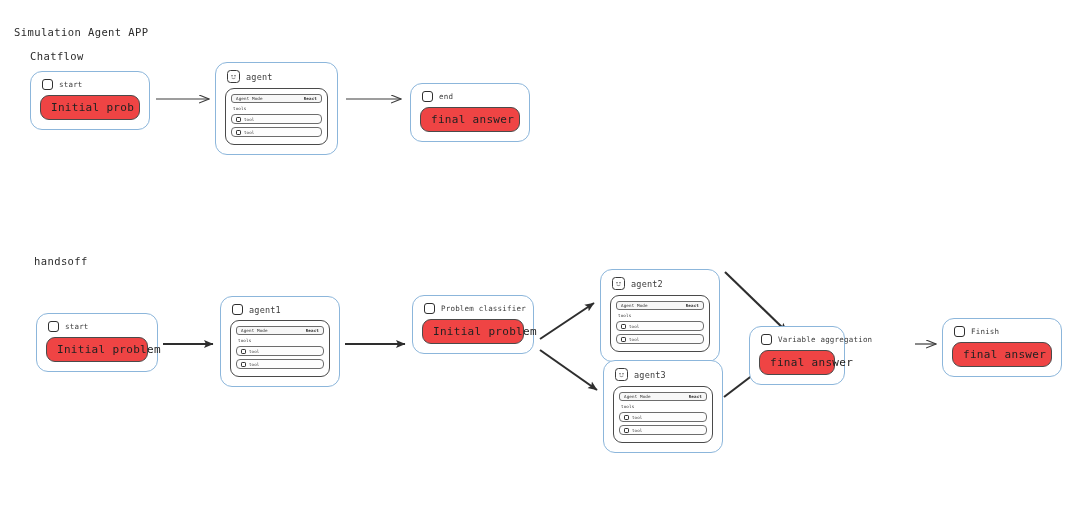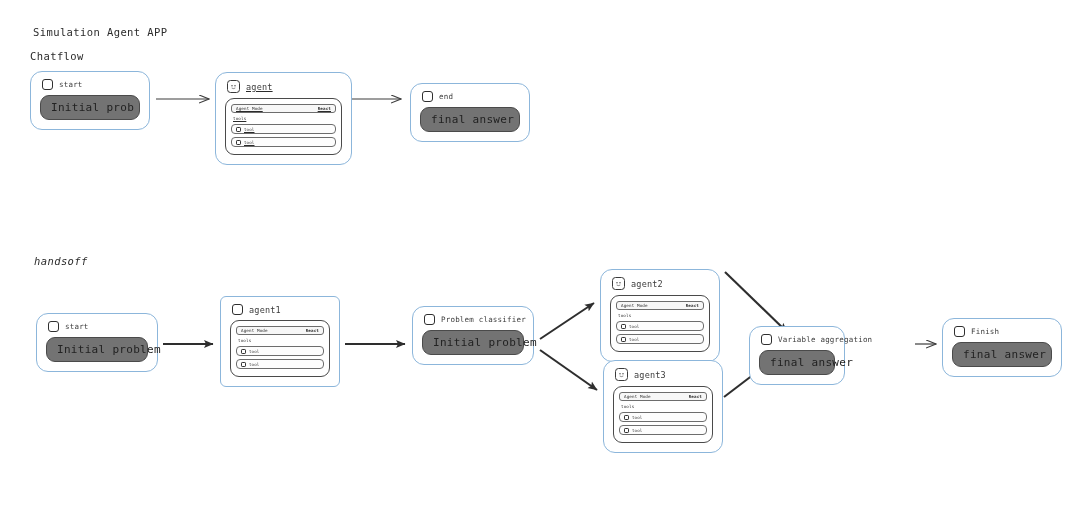--- a/index.html
+++ b/index.html
@@ -30,7 +30,7 @@
     color: #2b2b2b;
     white-space: nowrap;
   }
-  #app-title { left: 33px; top: 26px; }
+  #app-title { left: 14px; top: 26px; }
   #chatflow-label { left: 30px; top: 50px; }
   #handsoff-label { left: 34px; top: 255px; font-style: italic; }
 

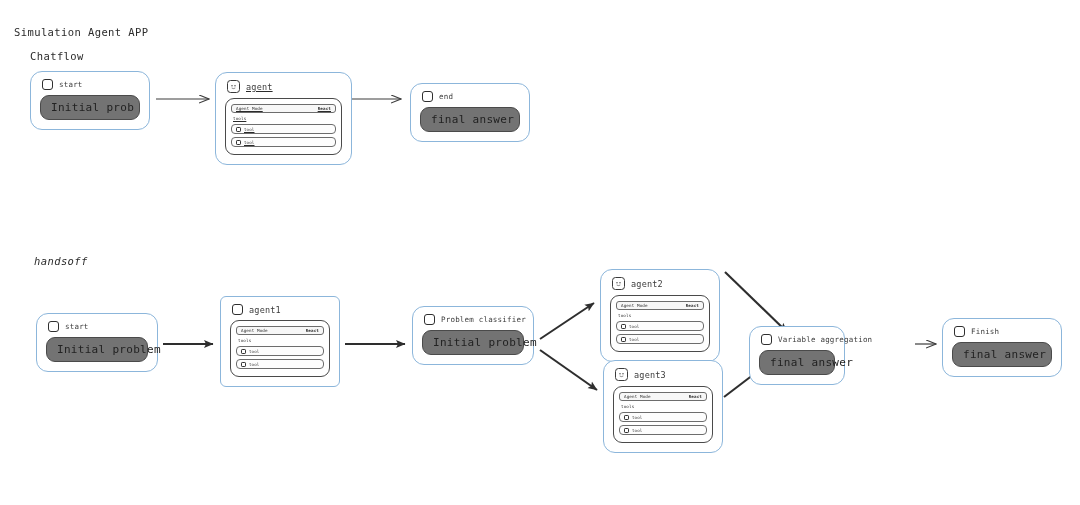--- a/index.html
+++ b/index.html
@@ -145,7 +145,7 @@
 
   
   #node-start-top   { left: 30px;  top: 71px;  width: 120px; }
-  #node-agent-top   { left: 215px; top: 72px;  width: 137px; text-decoration: underline; }
+  #node-agent-top   { left: 215px; top: 62px;  width: 123px; }
   #node-end-top     { left: 410px; top: 83px;  width: 120px; }
 
   

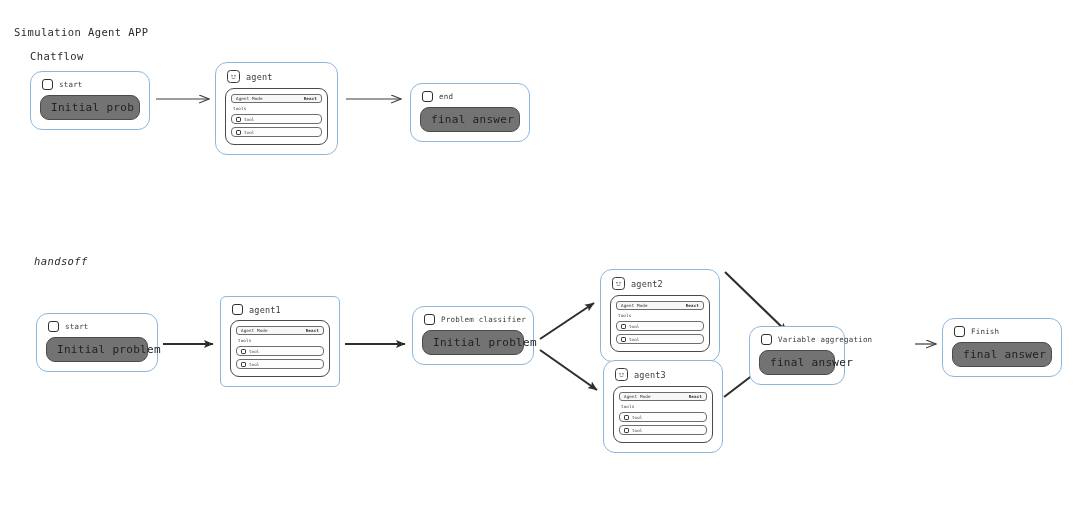--- a/index.html
+++ b/index.html
@@ -83,7 +83,7 @@
   .pill {
     border: 1.3px solid #4a4a4a;
     border-radius: 9px;
-    background: #737373;
+    background: #ef4444;
     text-align: center;
     font-size: 11px;
     letter-spacing: 0.3px;

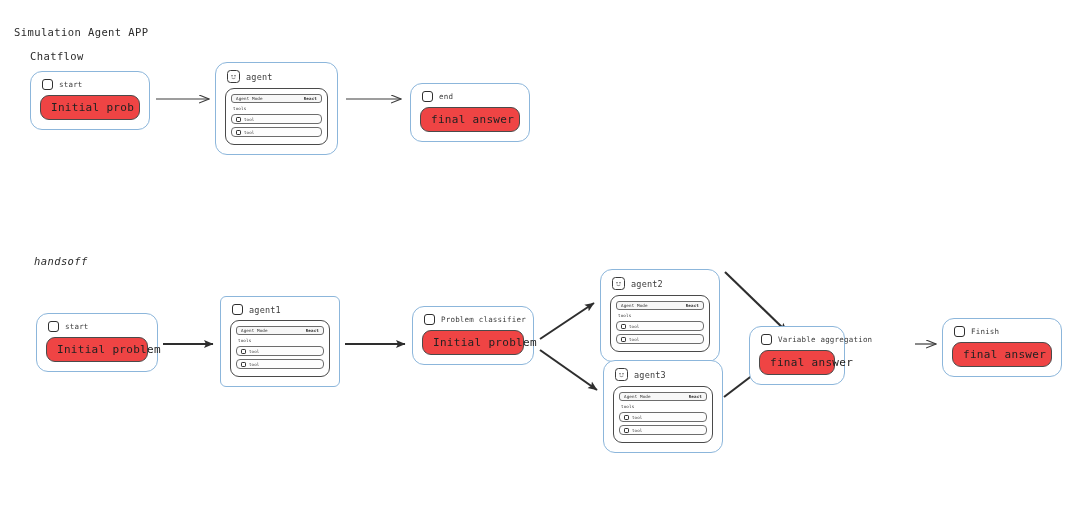--- a/index.html
+++ b/index.html
@@ -32,7 +32,7 @@
   }
   #app-title { left: 14px; top: 26px; }
   #chatflow-label { left: 30px; top: 50px; }
-  #handsoff-label { left: 34px; top: 255px; font-style: italic; }
+  #handsoff-label { left: 34px; top: 255px; }
 
   
   .node {

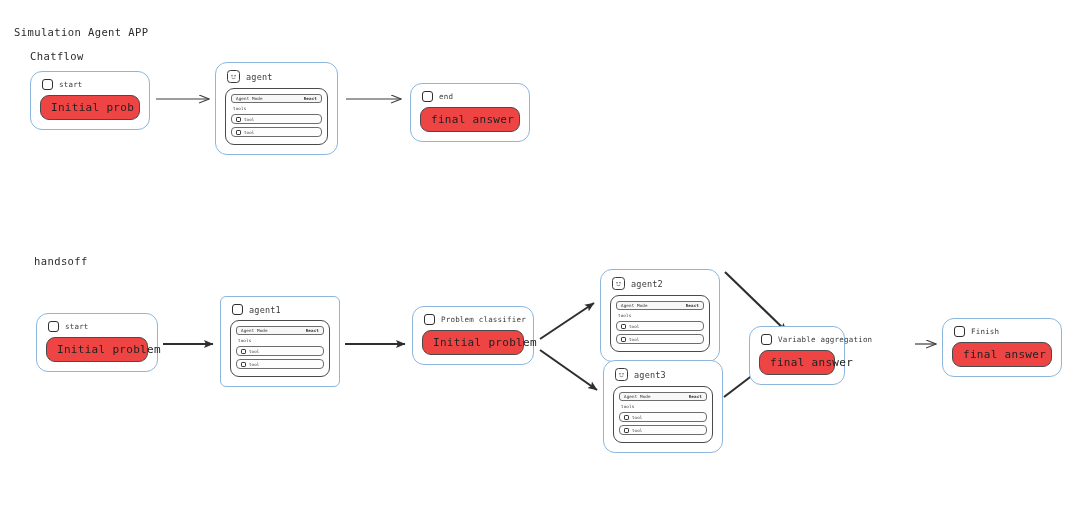--- a/index.html
+++ b/index.html
@@ -150,7 +150,7 @@
 
   
   #node-start-bottom      { left: 36px;  top: 313px; width: 122px; }
-  #node-agent1            { left: 220px; top: 296px; width: 120px; border-radius: 6px; }
+  #node-agent1            { left: 220px; top: 296px; width: 120px; }
   #node-classifier        { left: 412px; top: 306px; width: 122px; }
   #node-agent2            { left: 600px; top: 242px; width: 120px; margin-top: 27px; }
   #node-agent3            { left: 603px; top: 360px; width: 120px; }

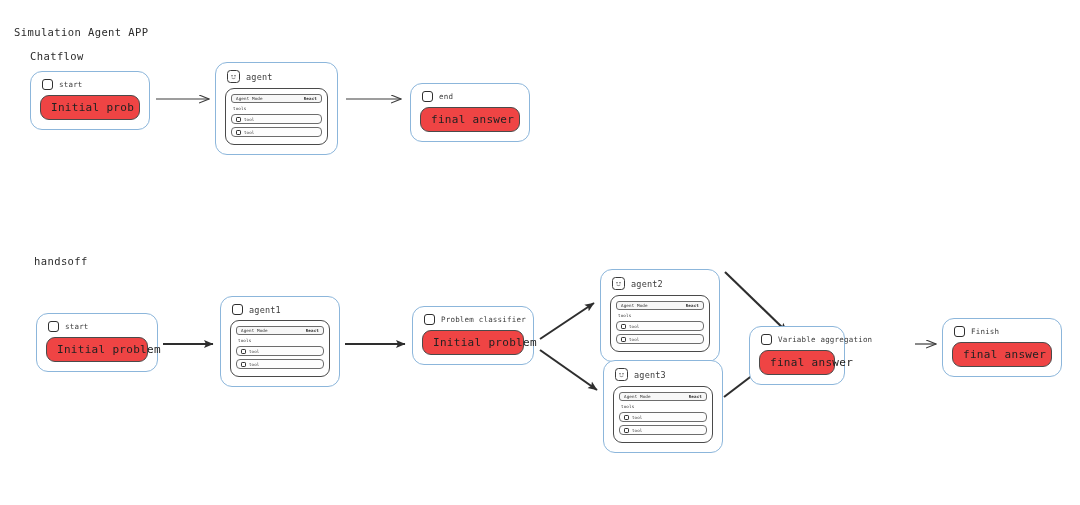--- a/index.html
+++ b/index.html
@@ -151,7 +151,7 @@
   
   #node-start-bottom      { left: 36px;  top: 313px; width: 122px; }
   #node-agent1            { left: 220px; top: 296px; width: 120px; }
-  #node-classifier        { left: 412px; top: 306px; width: 122px; }
+  #node-classifier        { left: 412px; top: 295px; width: 122px; }
   #node-agent2            { left: 600px; top: 242px; width: 120px; margin-top: 27px; }
   #node-agent3            { left: 603px; top: 360px; width: 120px; }
   #node-var-aggregation   { left: 749px; top: 318px; width: 96px; margin-top: 8px; }

